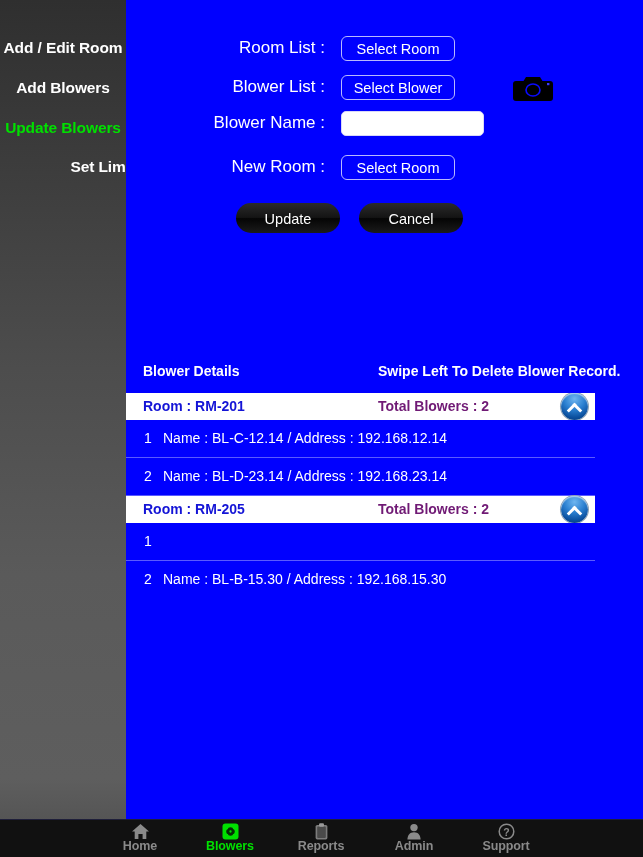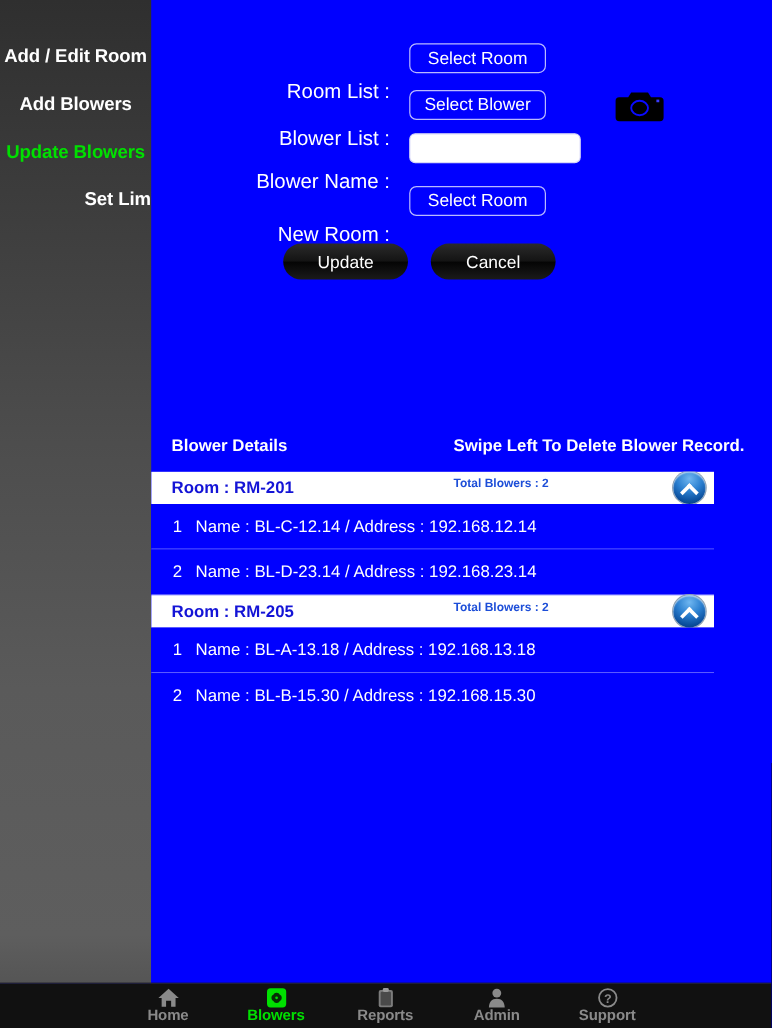--- a/index.html
+++ b/index.html
@@ -76,7 +76,6 @@
     font-size: 17px;
     color: #ffffff;
     white-space: nowrap;
-    margin-top: 29px;
   }
   .select-btn {
     position: absolute;

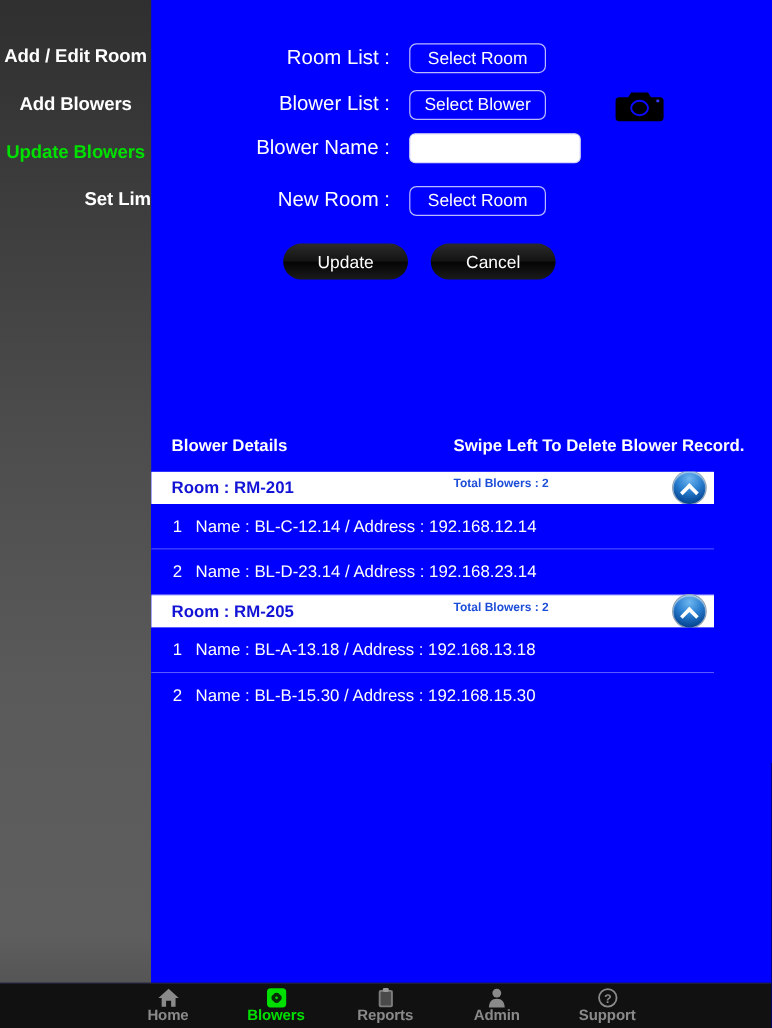--- a/index.html
+++ b/index.html
@@ -190,9 +190,9 @@
     position: absolute;
     left: 252px;
     top: 5px;
-    font-size: 10px;
-    font-weight: bold;
-    color: #1d4ed8;
+    font-size: 14px;
+    font-weight: bold;
+    color: #701a75;
     white-space: nowrap;
   }
   .chev-btn {

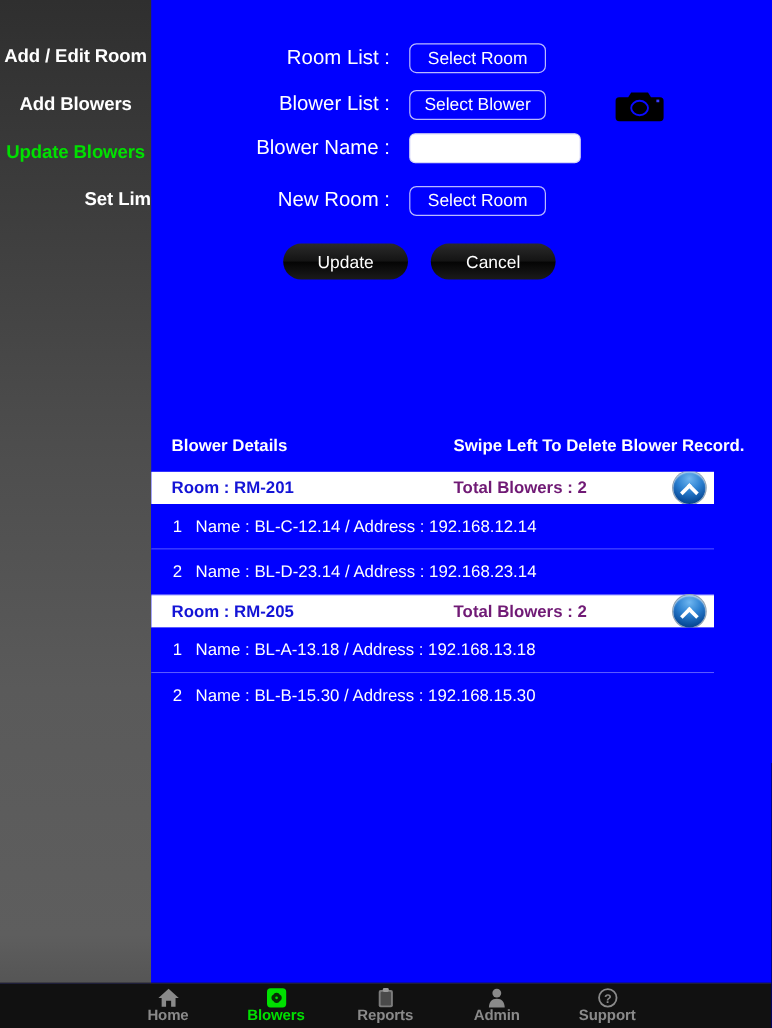--- a/index.html
+++ b/index.html
@@ -365,7 +365,6 @@
       </div>
       <div class="blower-row">
         <div class="br-idx">1</div>
-        <div class="br-text">Name : BL-A-13.18  /  Address : 192.168.13.18</div>
       </div>
       <div class="blower-row">
         <div class="br-idx">2</div>

